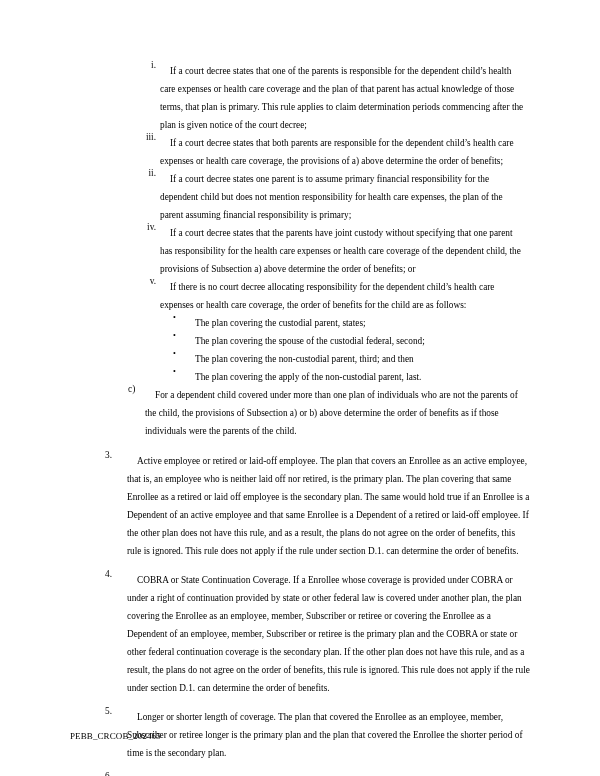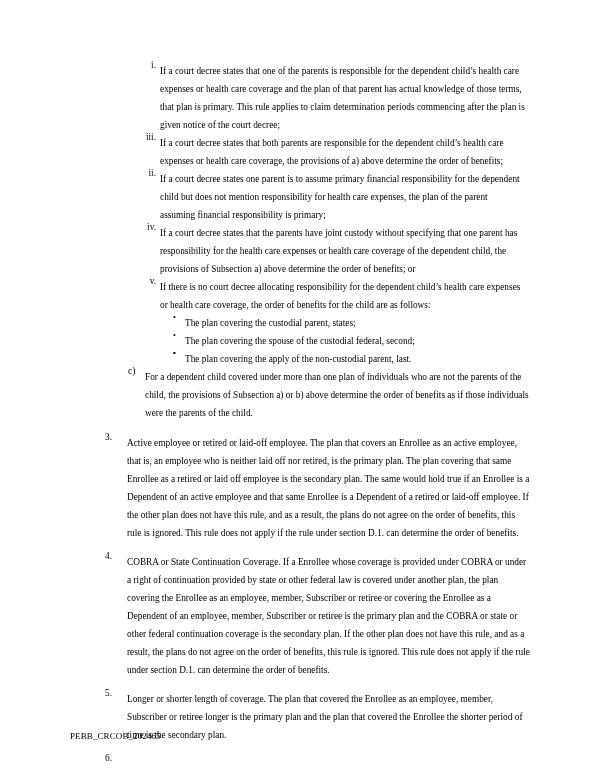--- a/index.html
+++ b/index.html
@@ -34,7 +34,7 @@
     font-size: 9.3px;
     line-height: 11.55px;
     text-align: left;
-    margin: 0;
+    margin: 10px;
     hyphens: none;
   }
   .spacer-md { height: 12px; }

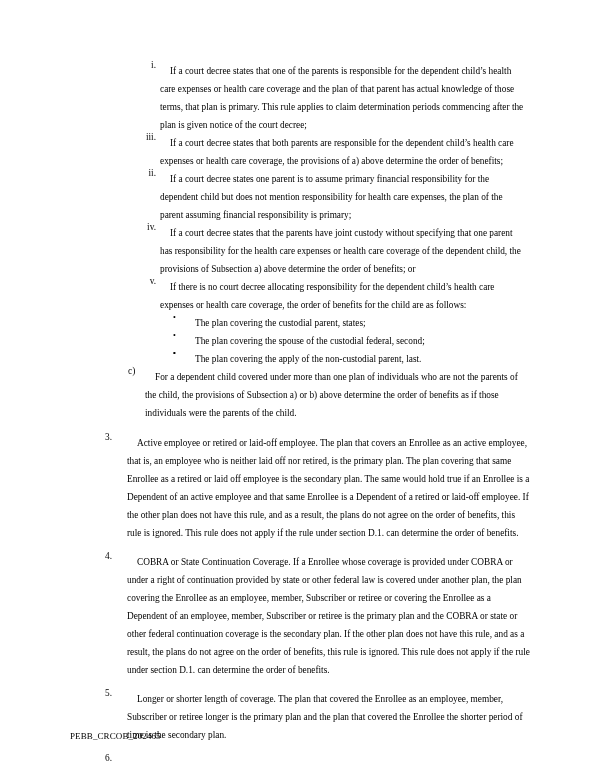--- a/index.html
+++ b/index.html
@@ -171,6 +171,7 @@
       </li>
       <li class="bullet-item">
         <span class="bullet-dot">•</span>
+        <span class="li-text">The plan covering the non-custodial parent, third; and then</span>
       </li>
       <li class="bullet-item">
         <span class="bullet-dot">•</span>

